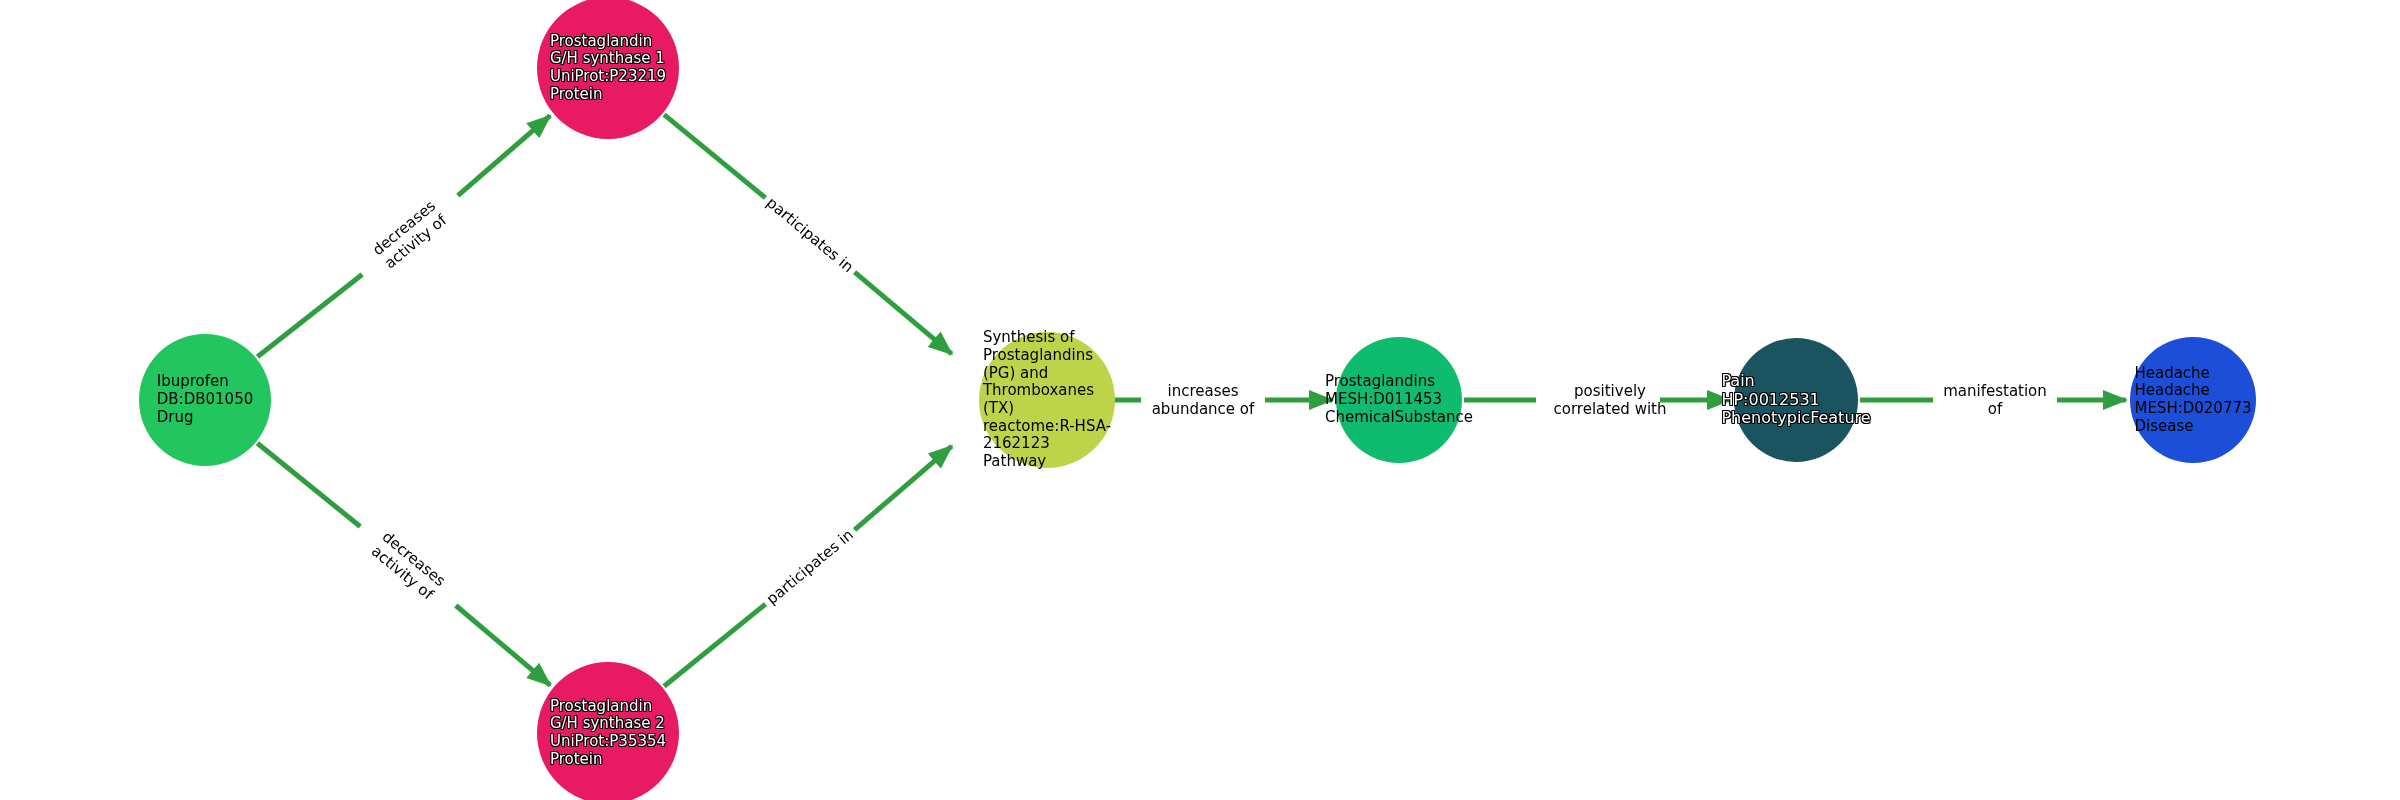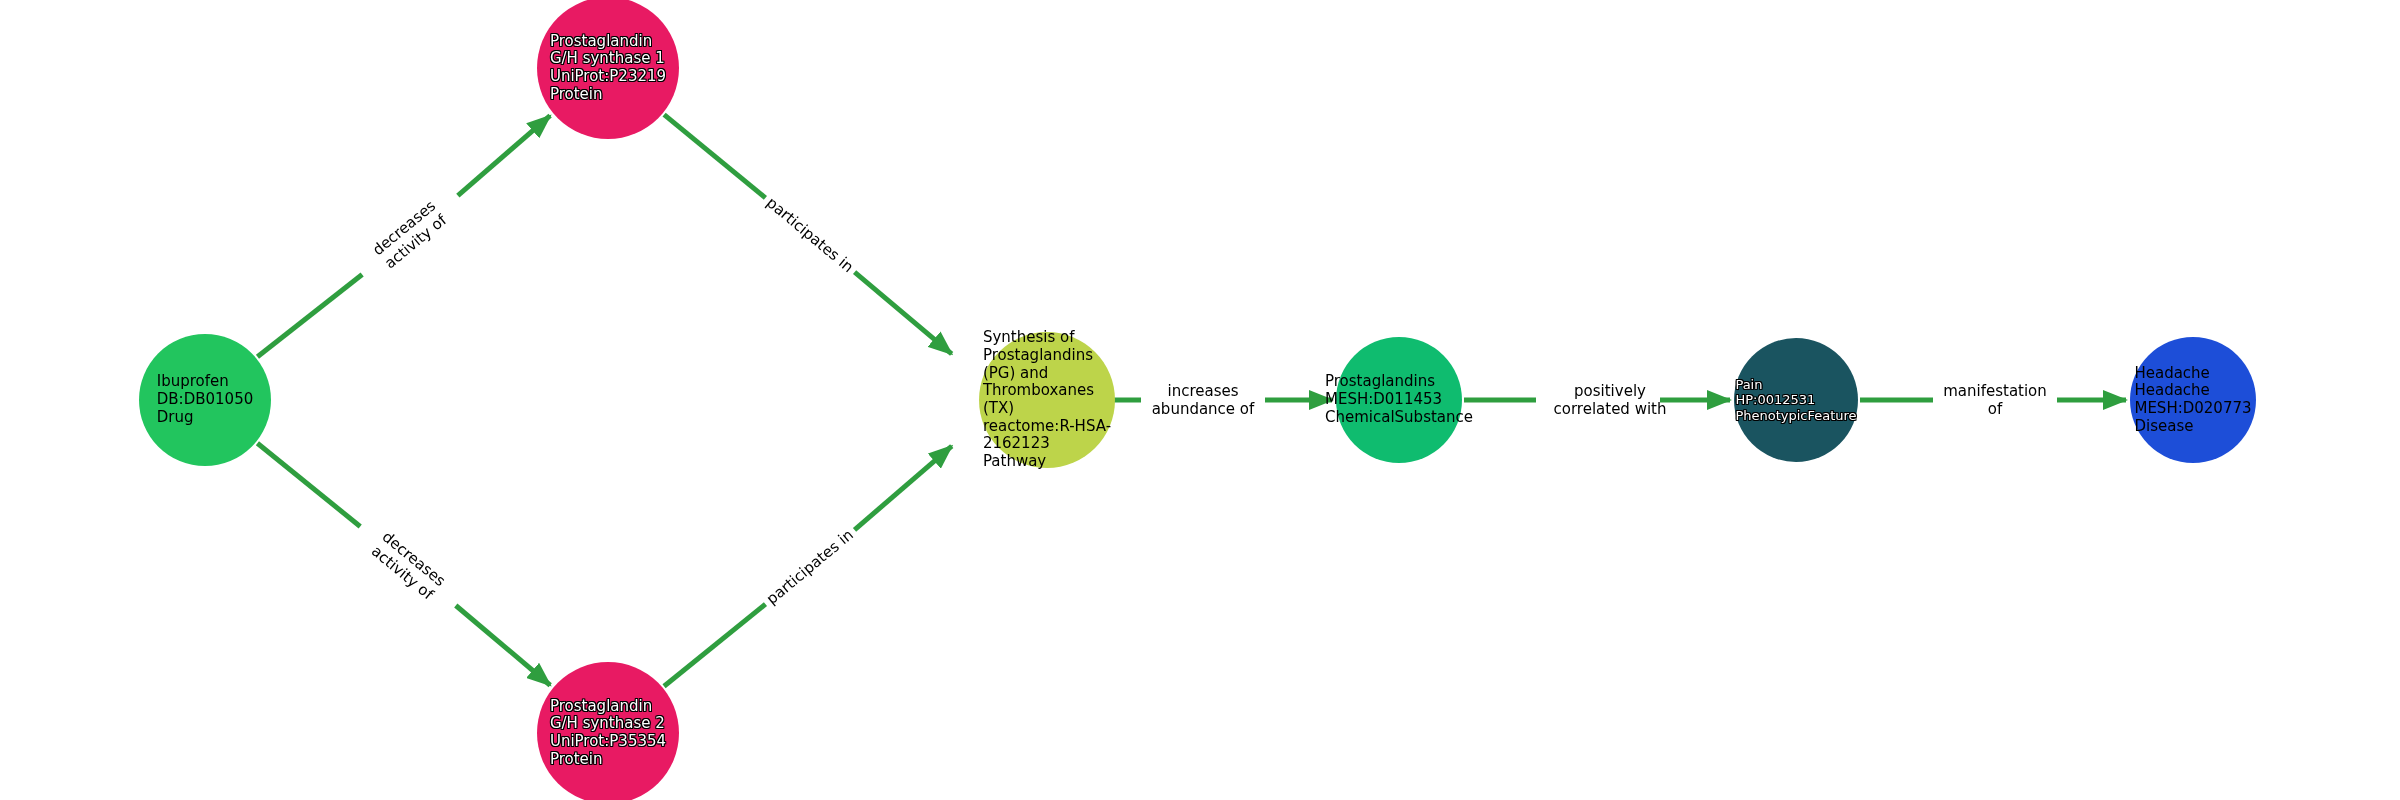--- a/index.html
+++ b/index.html
@@ -127,7 +127,7 @@
         </div>
       </div>
       <div class="node" style="left: 1734px; top: 338px; width: 124px; height: 124px; background: rgb(26, 84, 96);">
-        <div class="node-label lbl-light" style="font-size: 13px;">
+        <div class="node-label lbl-light" style="font-size: 16px;">
           <div>Pain</div>
           <div>HP:0012531</div>
           <div>PhenotypicFeature</div>

